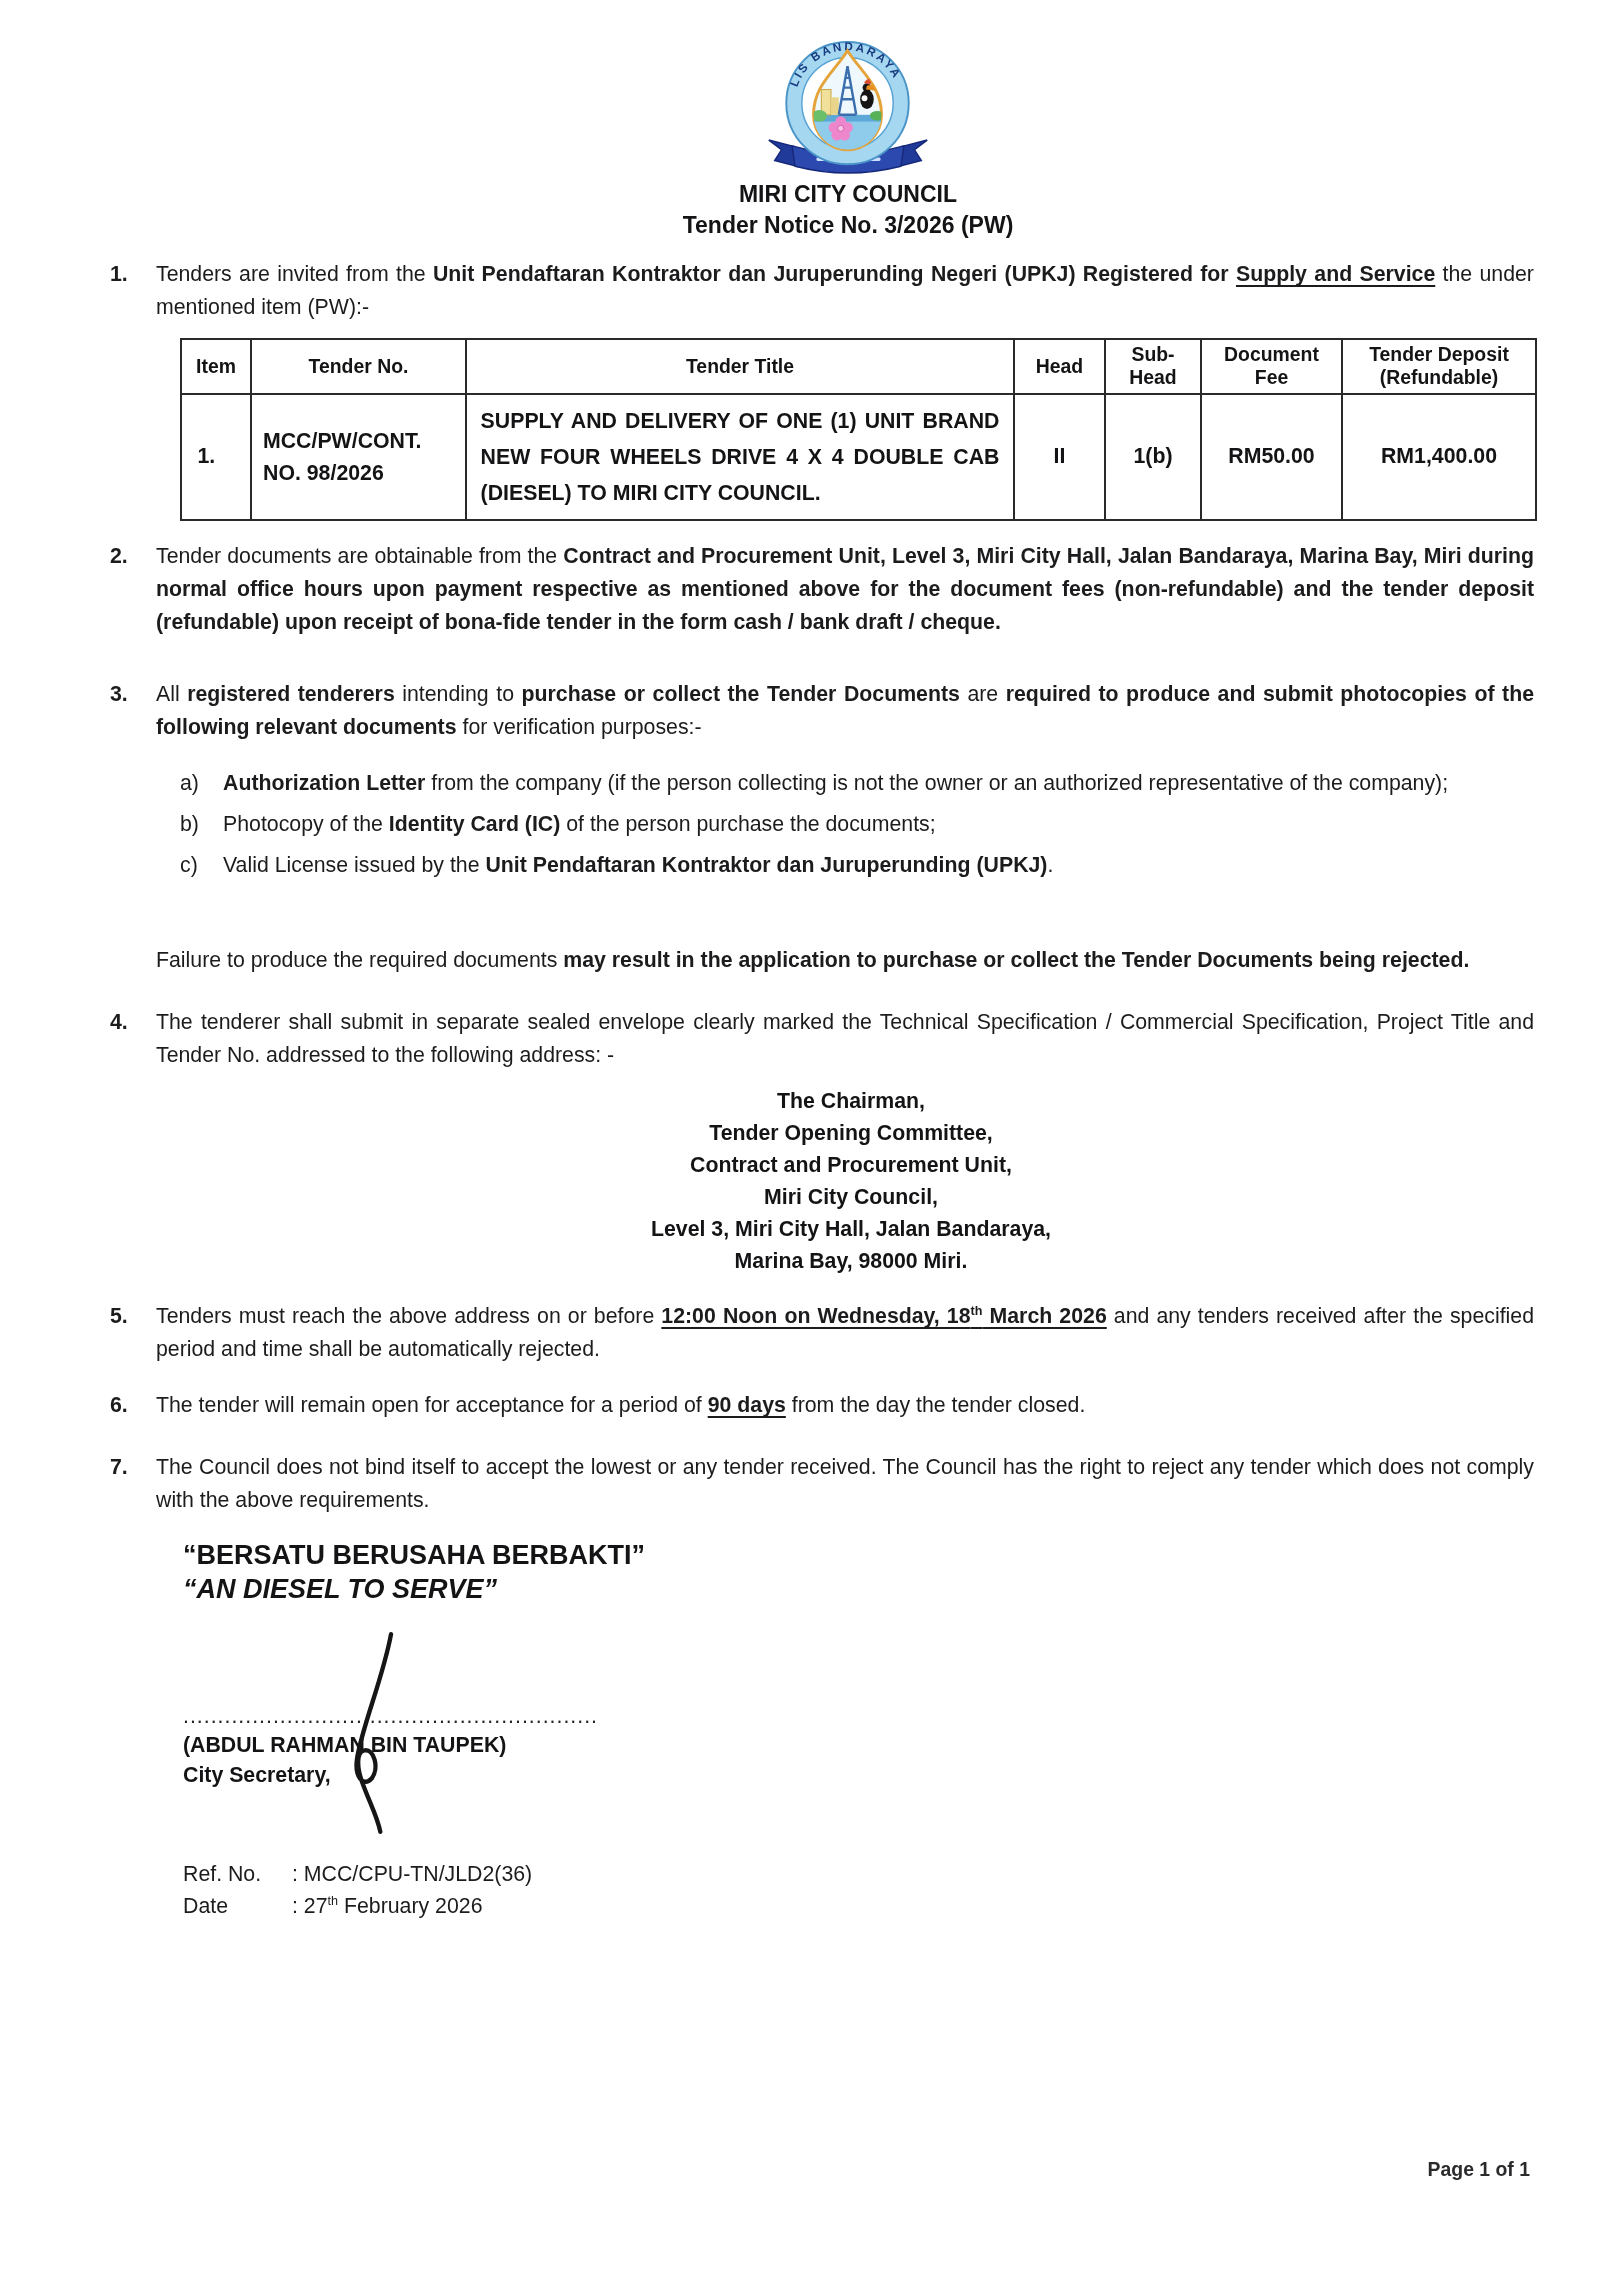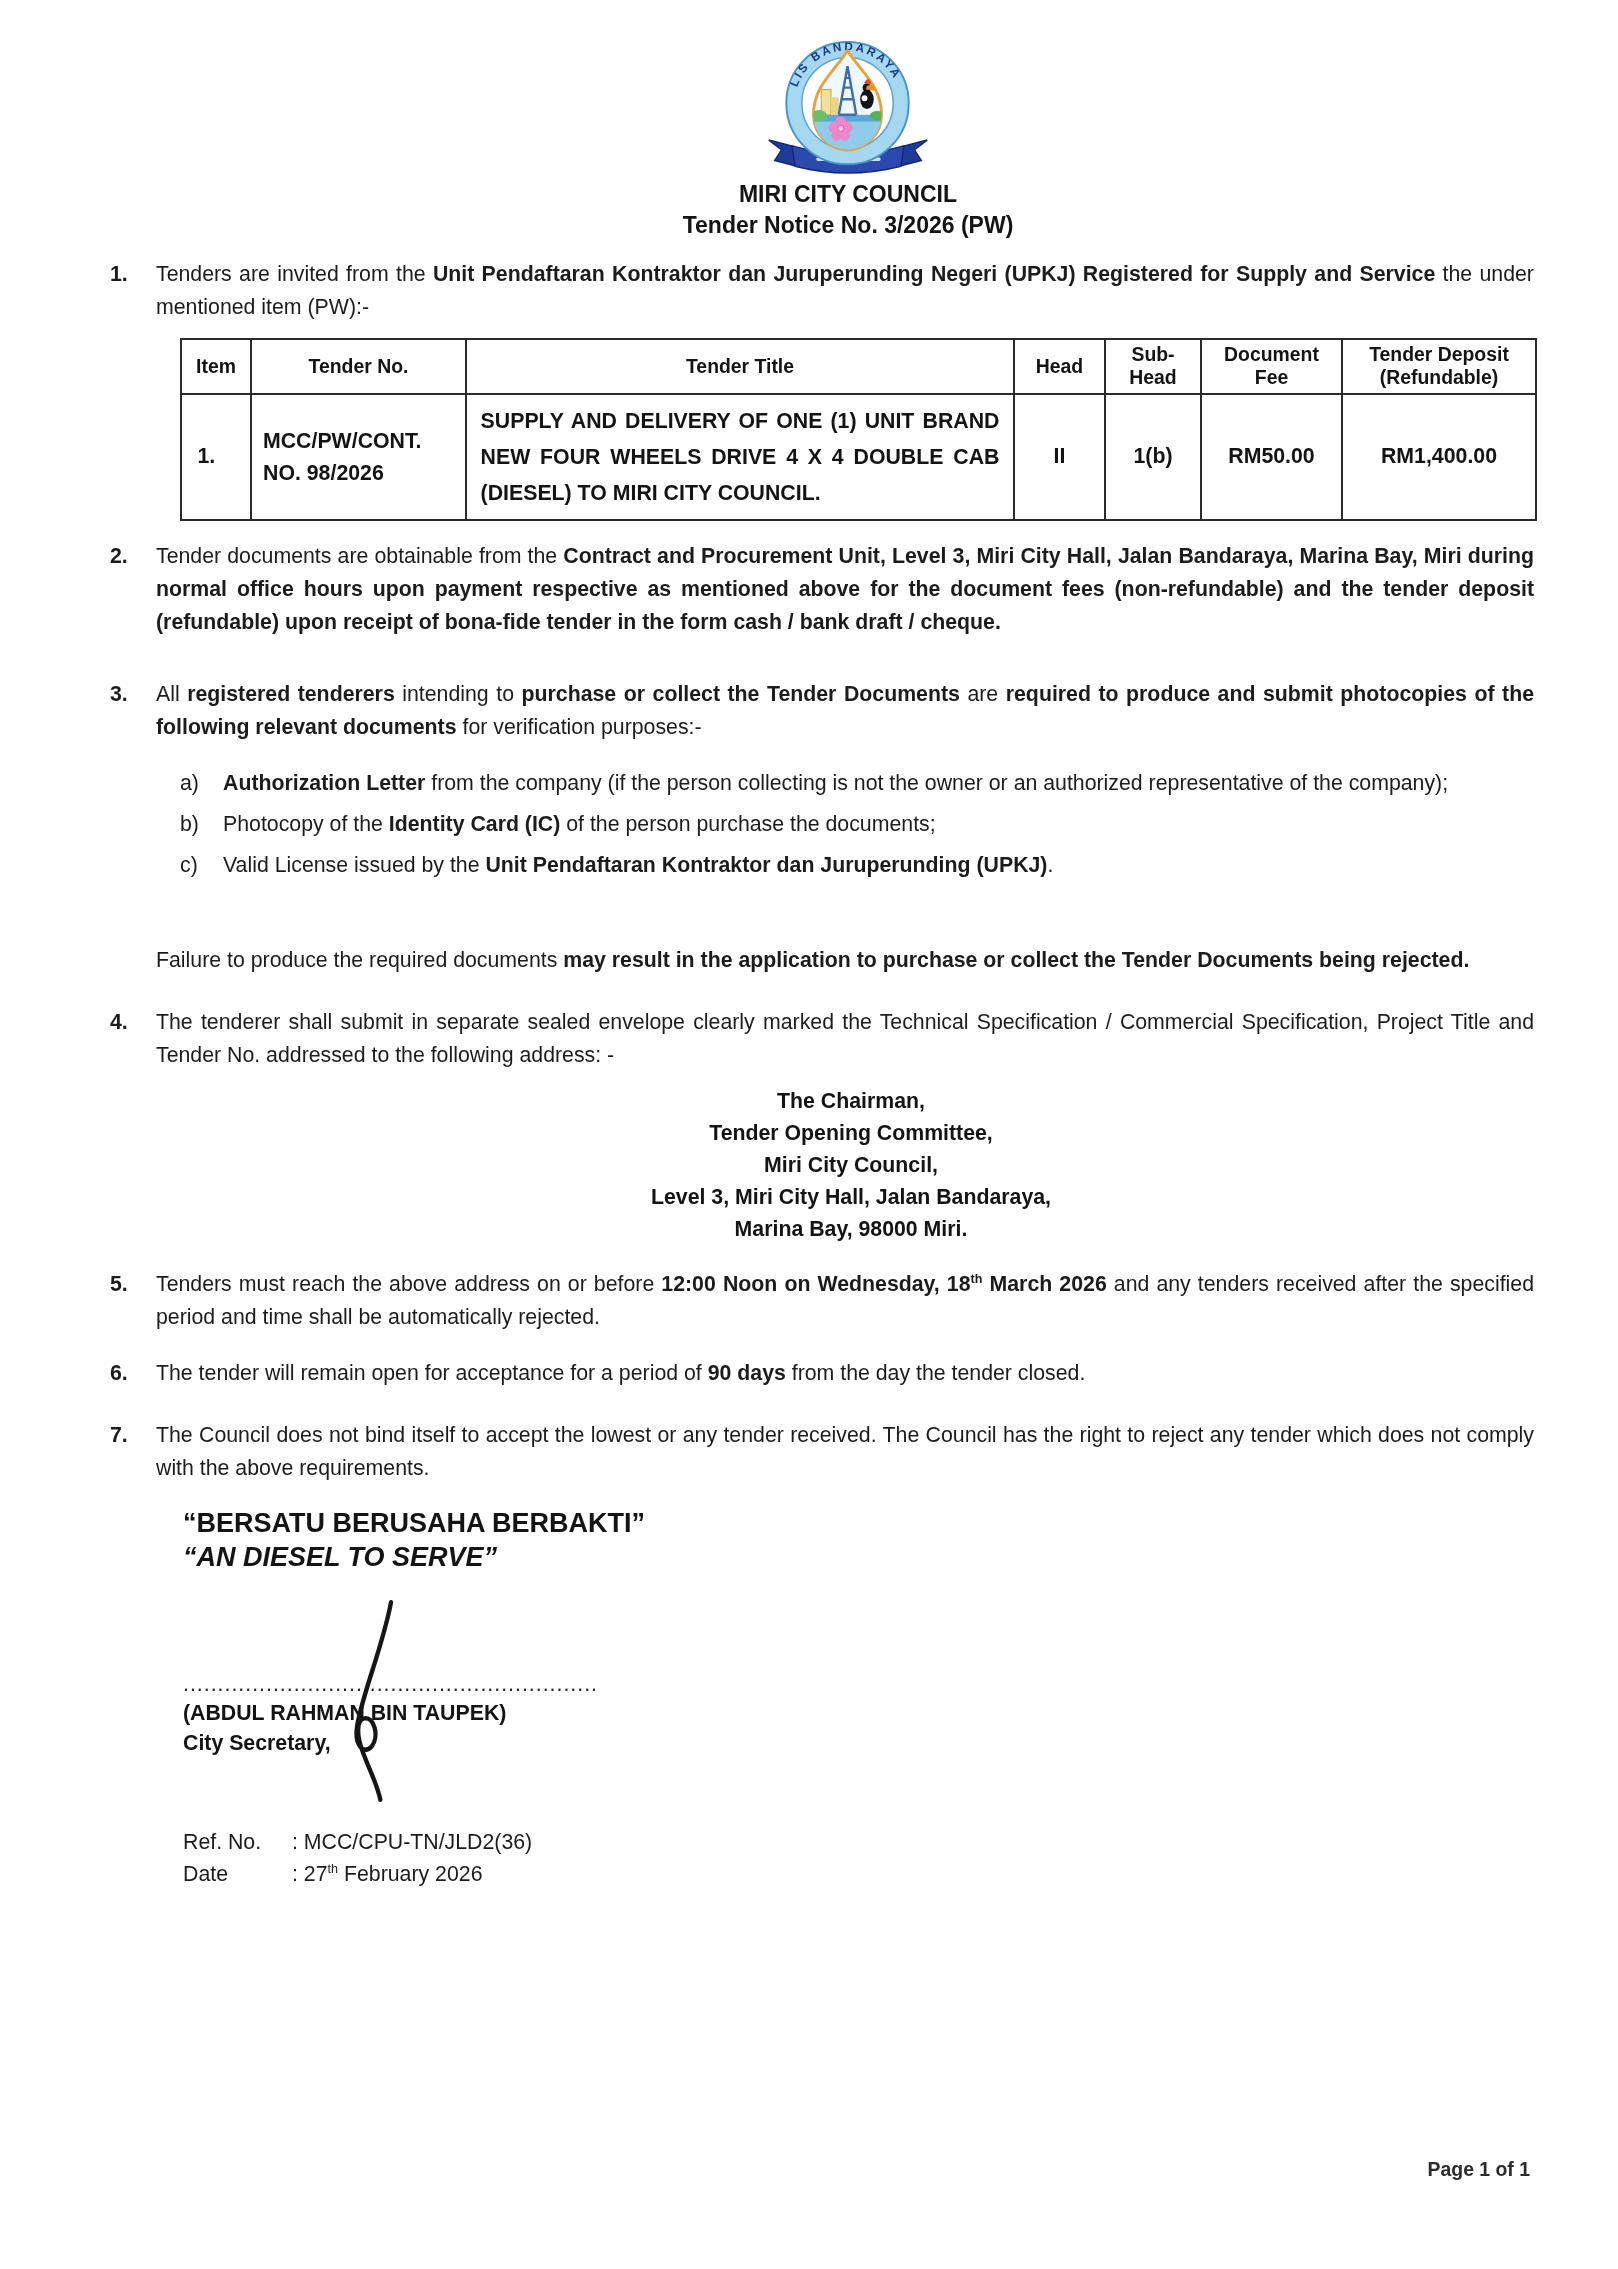--- a/index.html
+++ b/index.html
@@ -20,7 +20,7 @@
   .sec > .num{flex:0 0 46px; font-weight:700;}
   .sec > .txt{flex:1;}
   .b{font-weight:700;}
-  .bu{font-weight:700; text-decoration-thickness:1.9px; text-underline-offset:3.9px;}
+  .bu{font-weight:700; text-decoration:underline; text-decoration-thickness:1.9px; text-underline-offset:3.9px;}
   sup.sp{font-size:12.6px; vertical-align:super; line-height:0;}
   .s1{margin-bottom:13.6px;}
   .s2{margin-bottom:39px;}

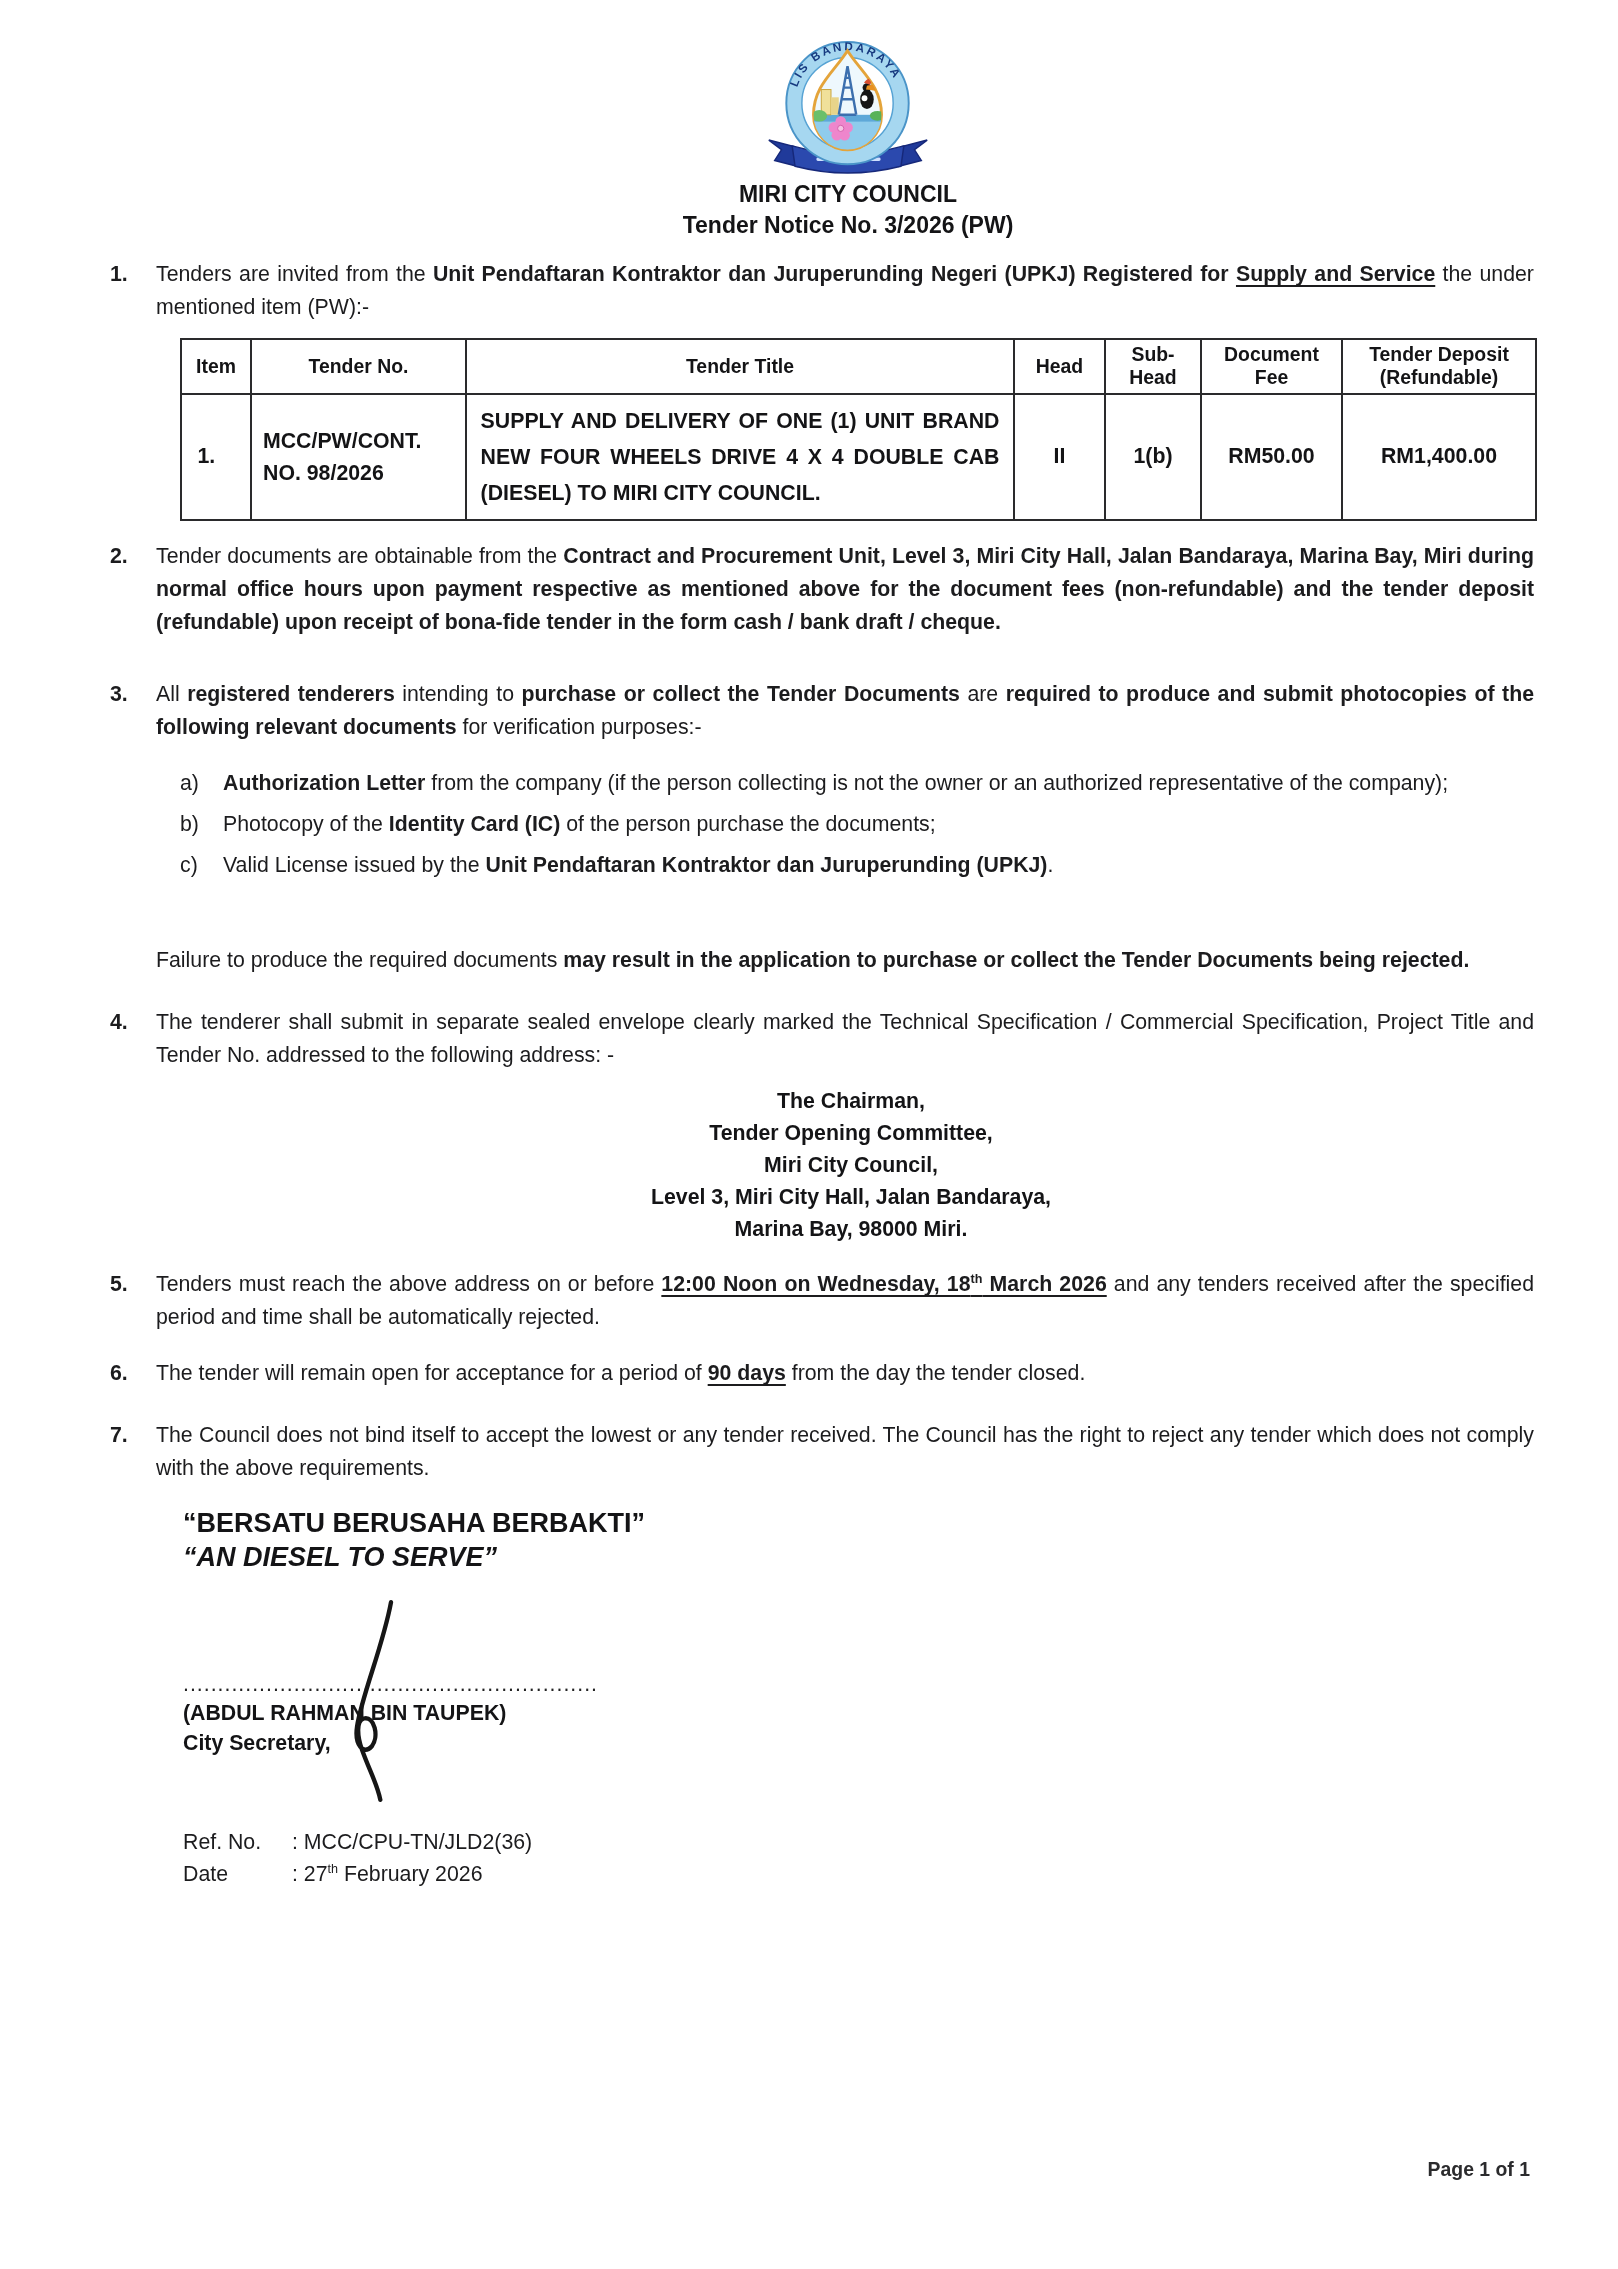--- a/index.html
+++ b/index.html
@@ -203,6 +203,7 @@
   <div class="address">
     <div>The Chairman,</div>
     <div>Tender Opening Committee,</div>
+    <div>Contract and Procurement Unit,</div>
     <div>Miri City Council,</div>
     <div>Level 3, Miri City Hall, Jalan Bandaraya,</div>
     <div>Marina Bay, 98000 Miri.</div>

